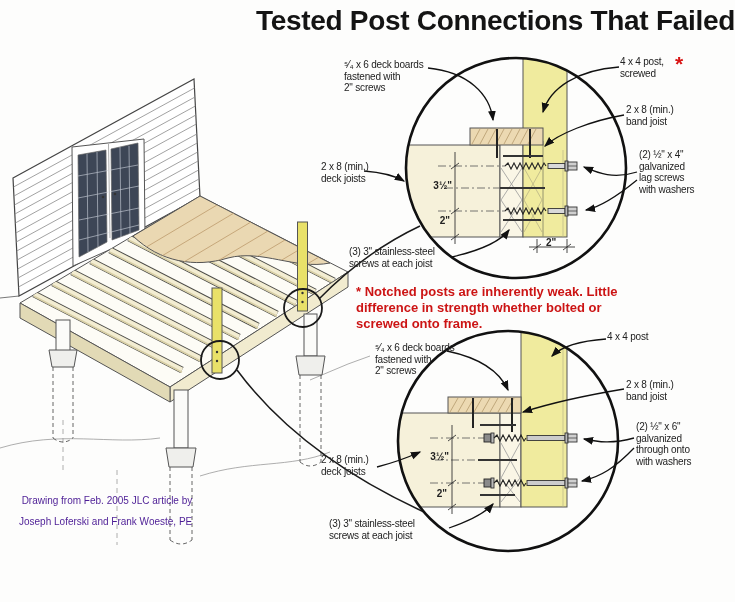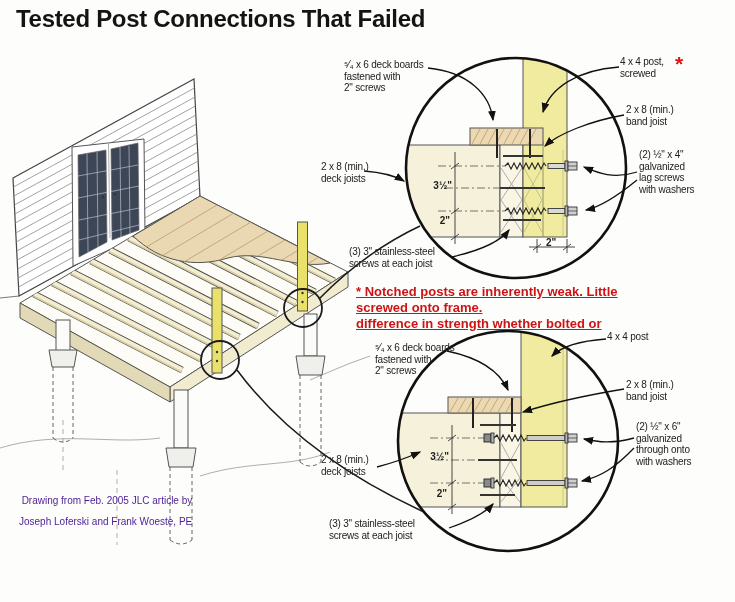--- a/index.html
+++ b/index.html
@@ -7,8 +7,8 @@
          font-family:"Liberation Sans", sans-serif;color:#1c1c1c;}
   svg{position:absolute;left:0;top:0;}
   .abs{position:absolute;}
-  .title{left:0;right:0;top:5px;text-align:left;font-size:24px;font-weight:bold;
-         letter-spacing:-0.3px;color:#141414;margin-left:16px;}
+  .title{left:0;right:0;top:5px;text-align:right;font-size:28px;font-weight:bold;
+         letter-spacing:-0.3px;color:#141414;}
   .subtitle{left:0;right:0;top:29px;text-align:center;font-size:15px;font-weight:bold;color:#141414;}
   .lbl{font-size:10px;font-weight:normal;line-height:11.5px;letter-spacing:-0.2px;color:#222;}
   .dim{font-size:10px;font-weight:bold;color:#222;}

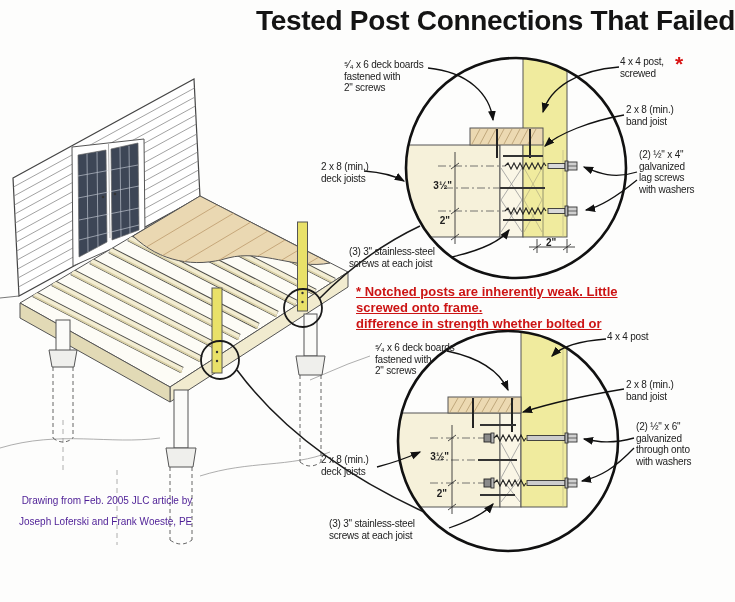--- a/index.html
+++ b/index.html
@@ -13,7 +13,7 @@
   .lbl{font-size:10px;font-weight:normal;line-height:11.5px;letter-spacing:-0.2px;color:#222;}
   .dim{font-size:10px;font-weight:bold;color:#222;}
   .ra{font-size:21px;font-weight:bold;color:#d81414;line-height:20px;}
-  .note{font-size:13px;font-weight:bold;line-height:16px;color:#cc1414;width:300px;text-decoration:underline;}
+  .note{font-size:13px;font-weight:bold;line-height:16px;color:#cc1414;width:300px;}
   .caption{font-size:10px;line-height:21px;color:#4c1d95;text-align:right;}
   .r{text-align:right;}
 </style>

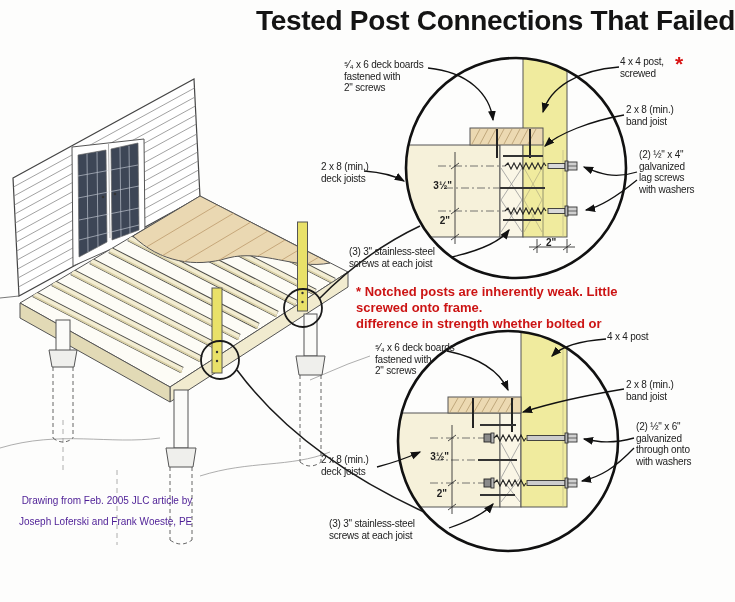--- a/index.html
+++ b/index.html
@@ -370,8 +370,8 @@
 
   <div class="abs note" style="left:356px;top:284px">
     <div>* Notched posts are inherently weak. Little</div>
+      <div>difference in strength whether bolted or</div>
       <div>screwed onto frame.</div>
-      <div>difference in strength whether bolted or</div>
   </div>
 
   <div class="abs lbl" style="left:375px;top:342px">

